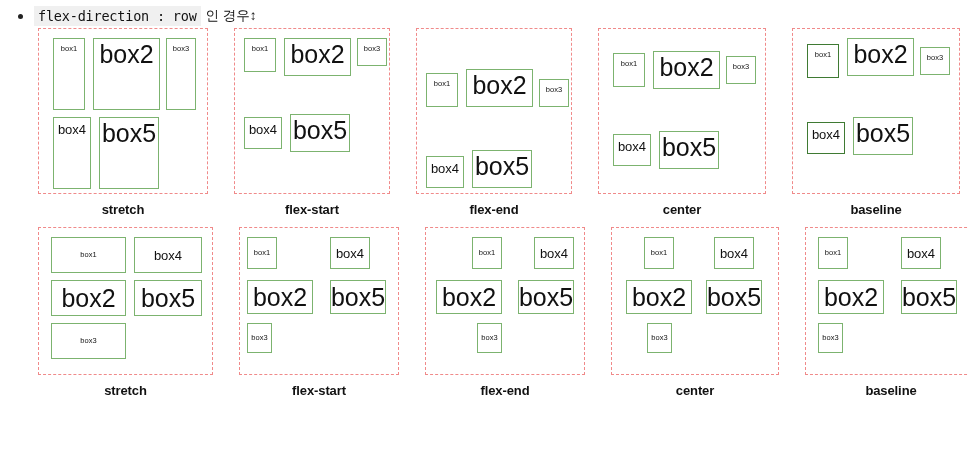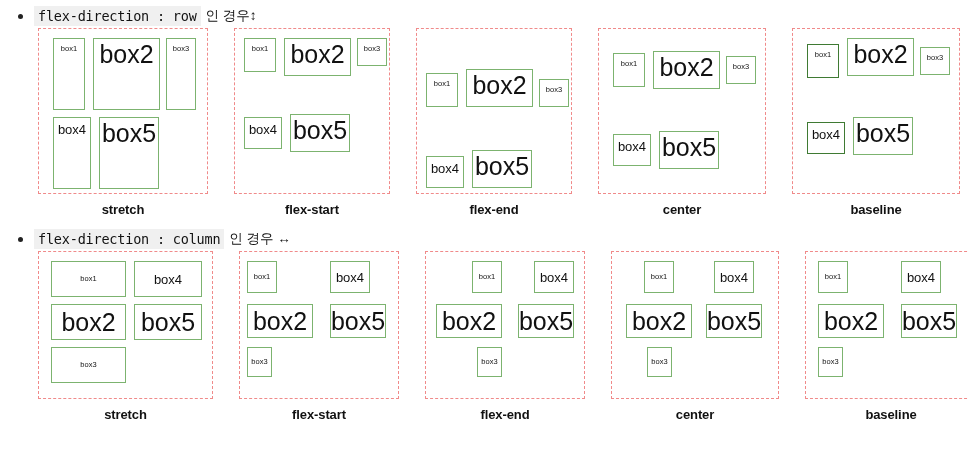--- a/index.html
+++ b/index.html
@@ -209,11 +209,6 @@
 
 <div class="section" style="padding-top:10px;">
 
-  <div class="bullet-line">
-    <span class="bullet-dot"></span>
-    <span class="code-chip">flex-direction : column</span>
-    <span class="kr">인 경우 ↔</span>
-  </div>
 
   <div class="strip" id="strip-column">
       <div class="panel-wrap">

